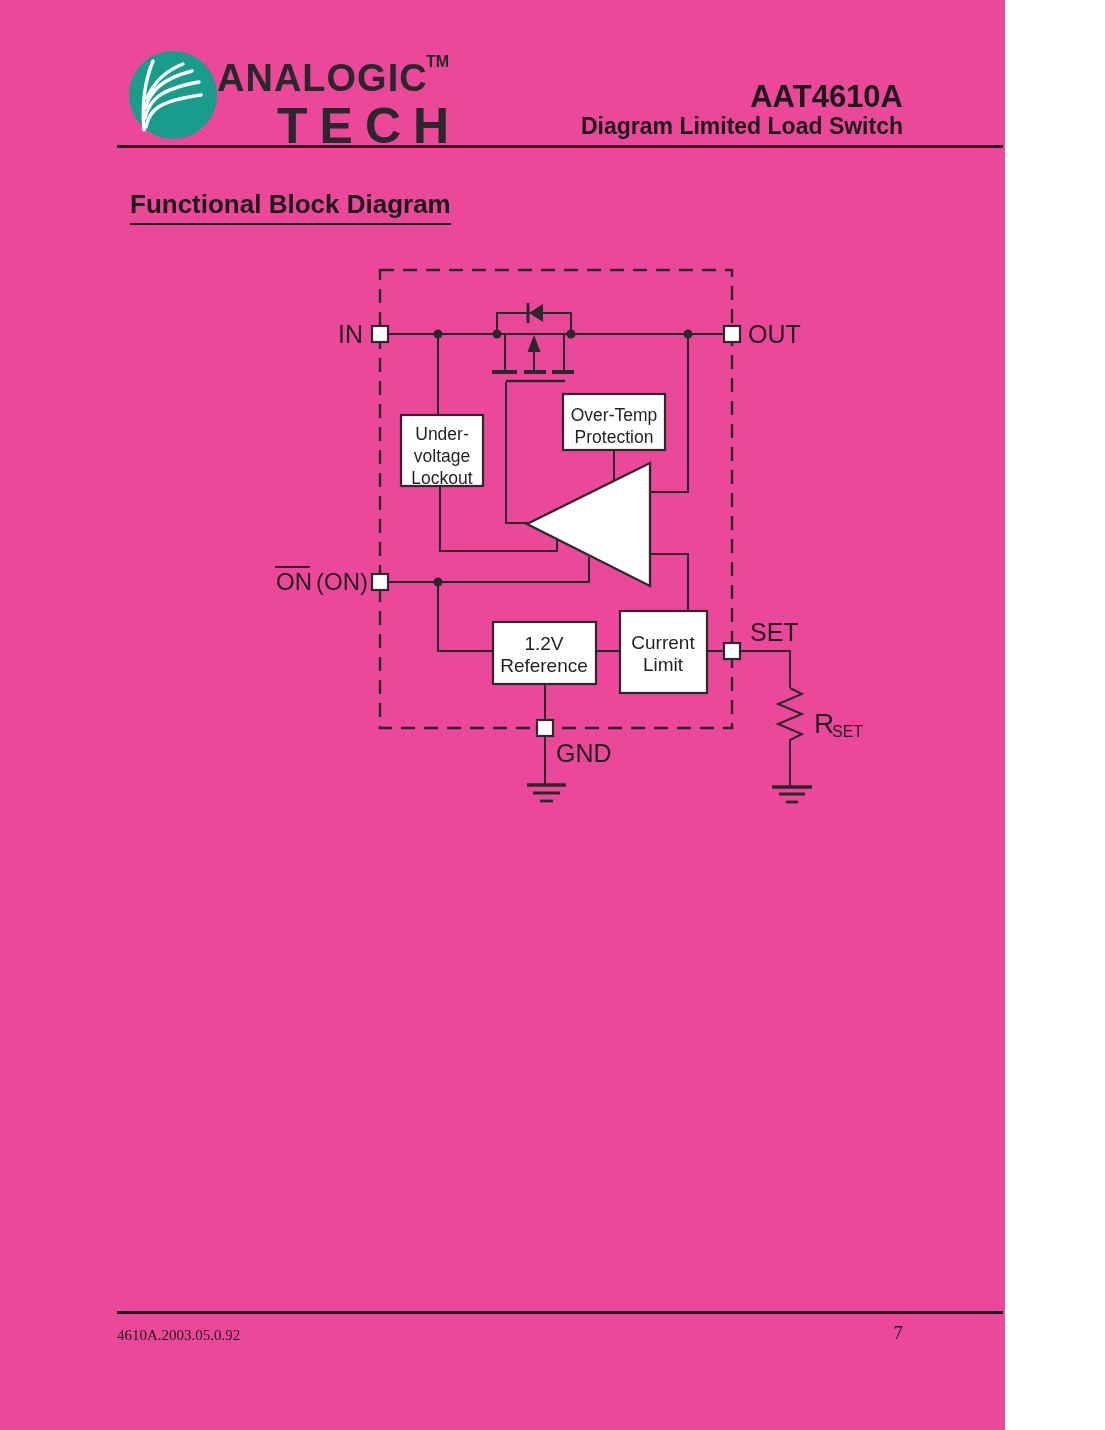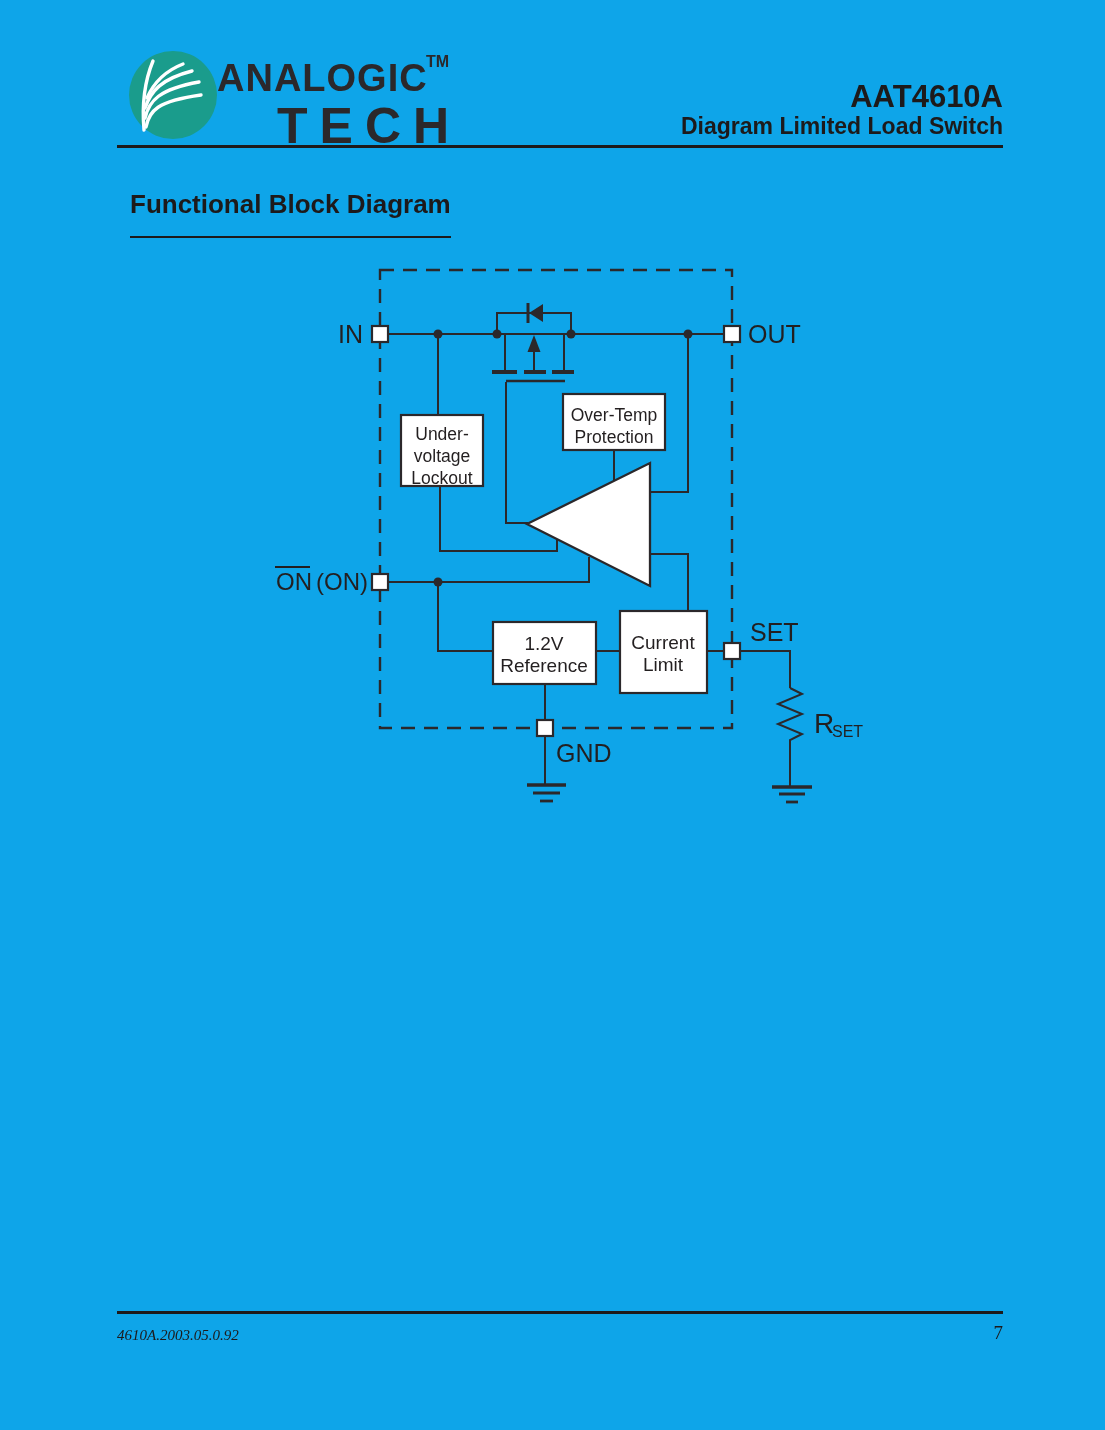--- a/index.html
+++ b/index.html
@@ -5,8 +5,8 @@
   html,body{margin:0;padding:0;background:#ffffff;}
   .page{
     position:relative;
-    width:1105px;height:1430px;
-    background:#0ea5e9;
+    width:1005px;height:1430px;
+    background:#ec4899;
     font-family:"Liberation Sans", sans-serif;
     color:#231f20;
     overflow:hidden;

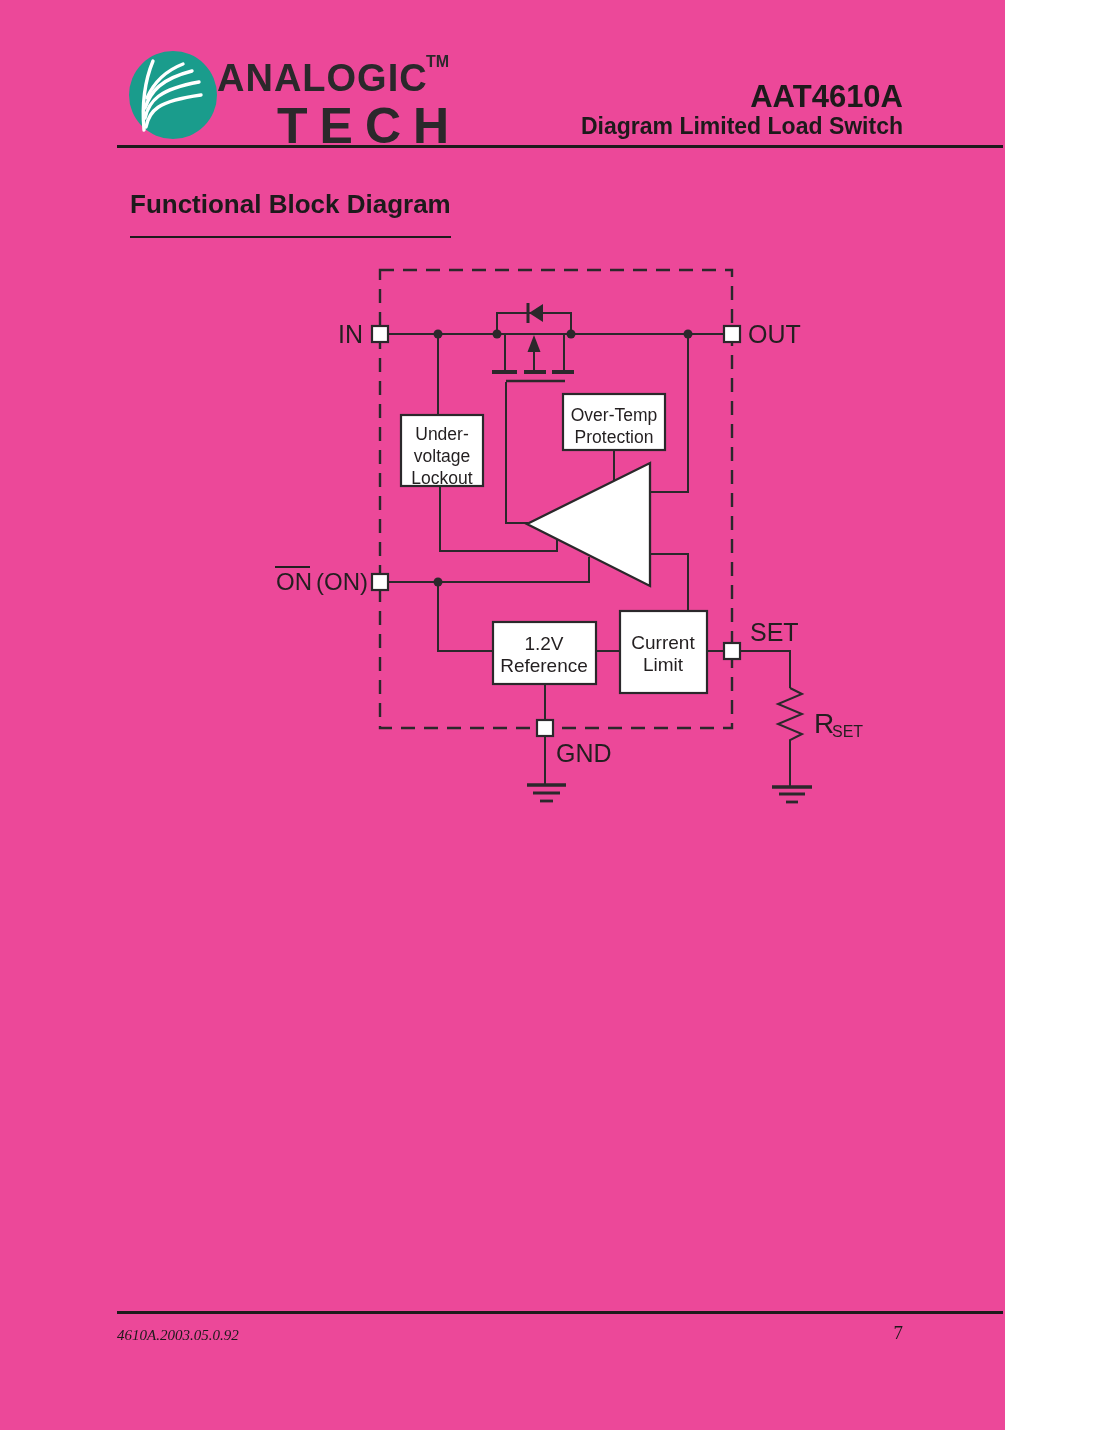--- a/index.html
+++ b/index.html
@@ -22,7 +22,7 @@
   
   .section-title{
     left:130px;top:189px;font-size:26px;font-weight:bold;color:#1d1a1b;
-    border-bottom:2.5px solid #1d1a1b;padding-bottom:16px;
+    border-bottom:2.5px solid #1d1a1b;padding-bottom:3px;
   }
   
   .footer-rule{left:117px;top:1311px;width:886px;height:3px;background:#1d1a1b;}

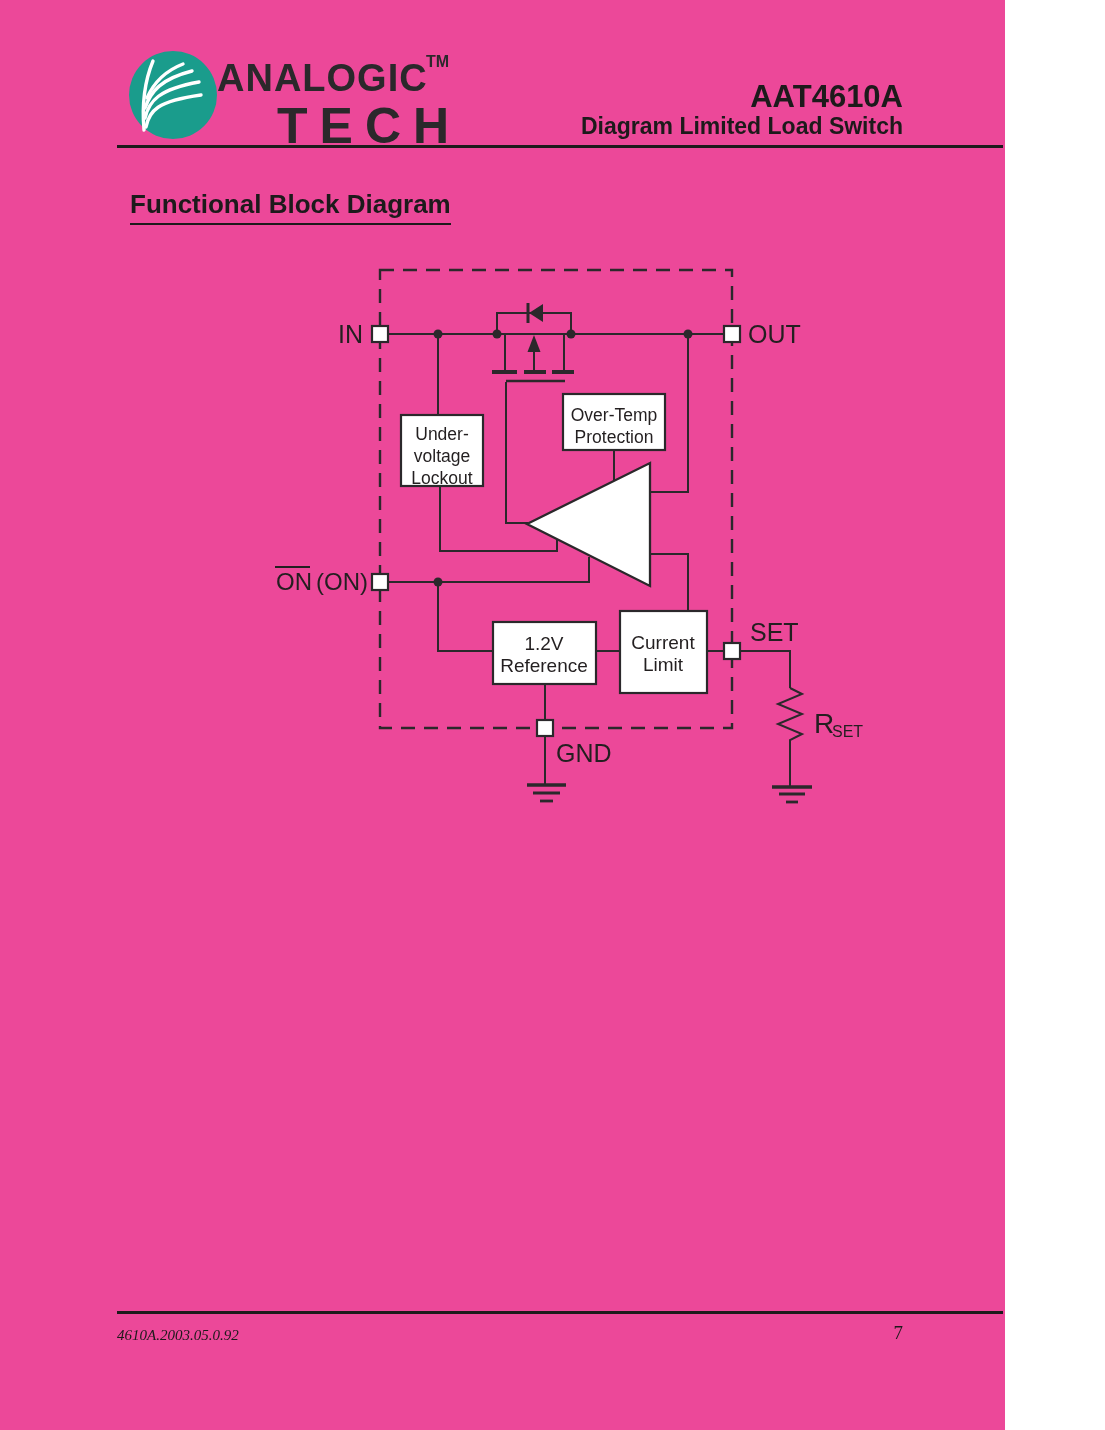--- a/index.html
+++ b/index.html
@@ -26,7 +26,7 @@
   }
   
   .footer-rule{left:117px;top:1311px;width:886px;height:3px;background:#1d1a1b;}
-  .footer-doc{left:117px;top:1327px;font-family:"Liberation Serif",serif;font-style:italic;font-size:15px;color:#1d1a1b;text-align:right;}
+  .footer-doc{left:117px;top:1327px;font-family:"Liberation Serif",serif;font-size:15px;color:#1d1a1b;text-align:right;}
   .footer-page{right:102px;top:1322px;font-family:"Liberation Serif",serif;font-size:19px;color:#1d1a1b;}
   svg text{font-family:"Liberation Sans",sans-serif;fill:#231f20;}
 </style>

